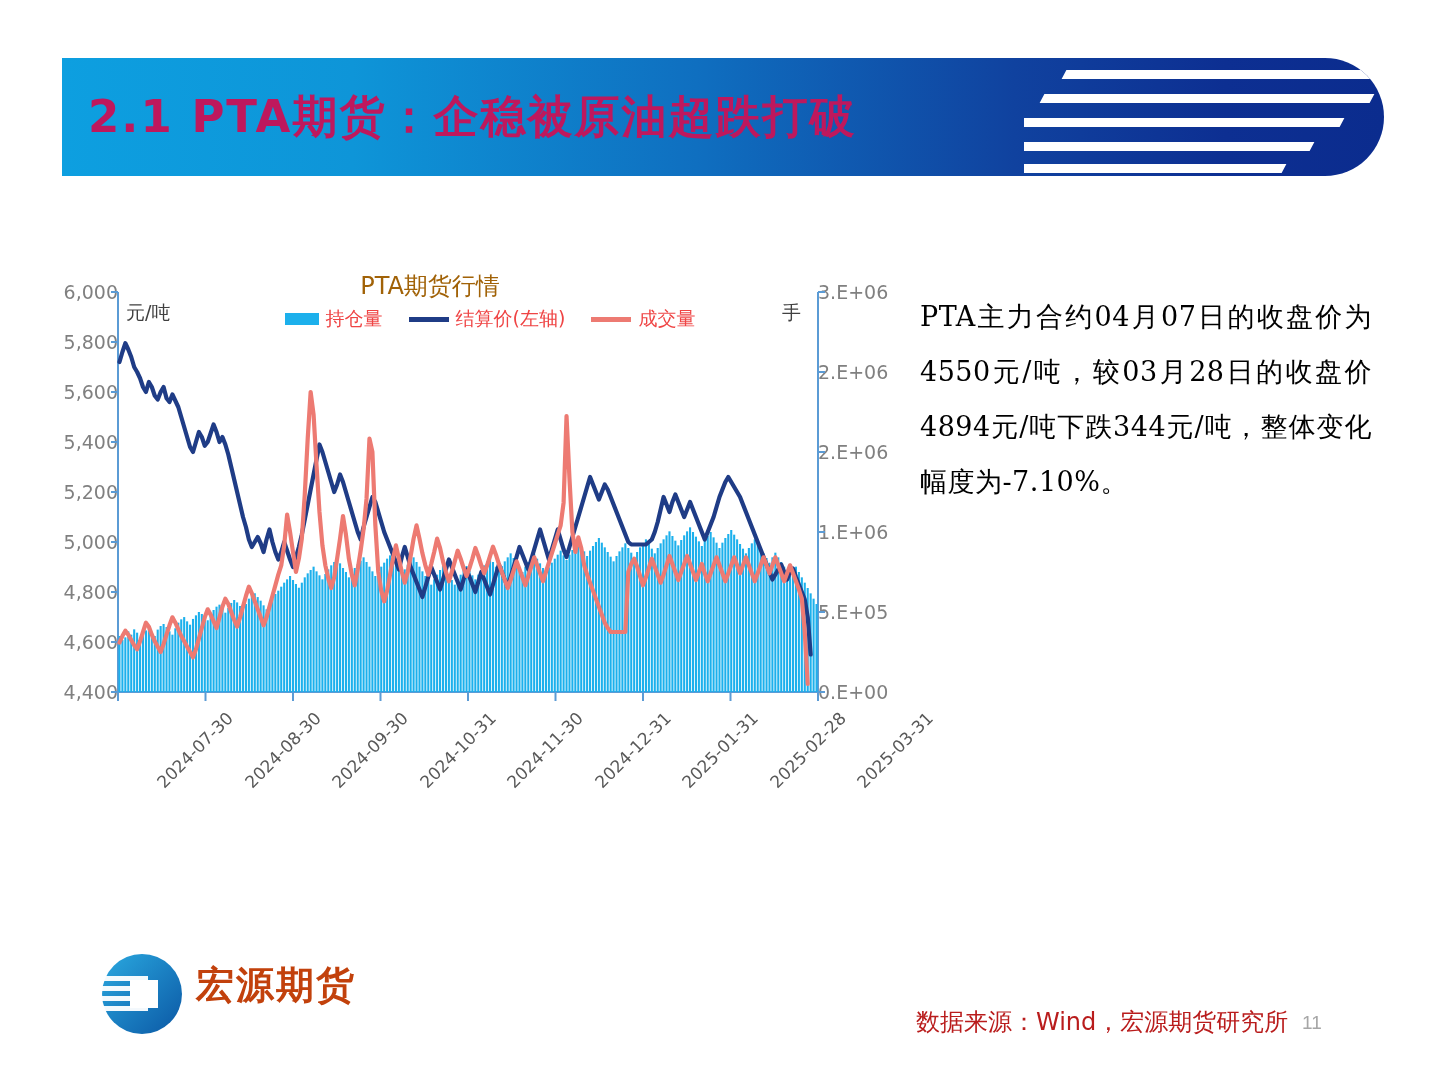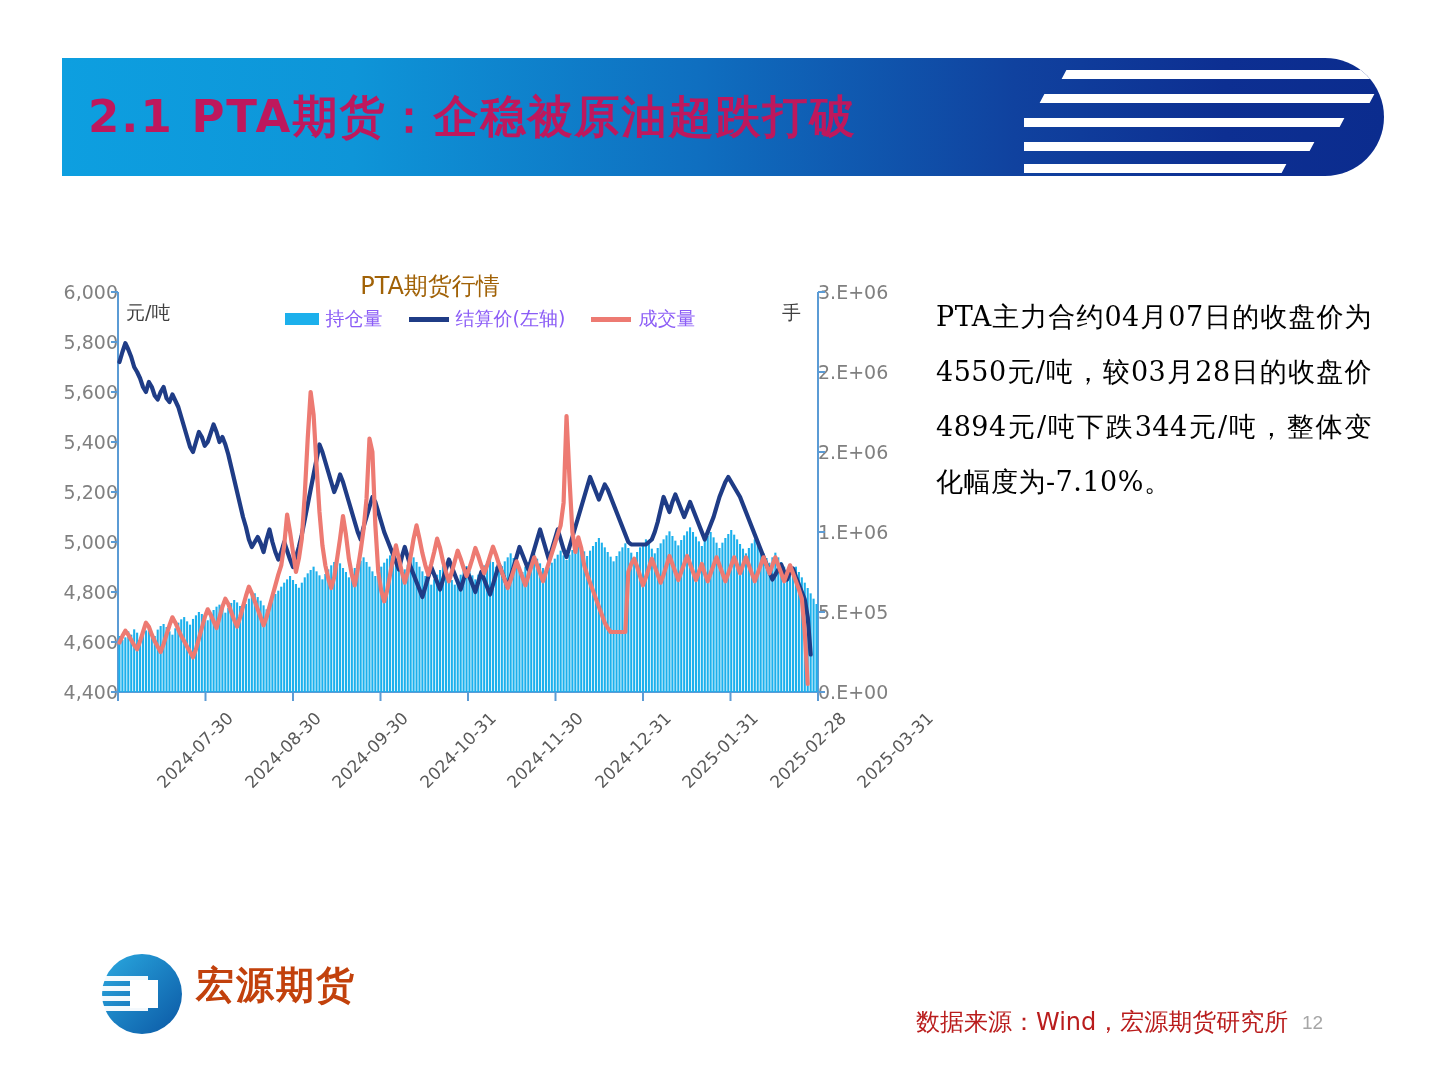--- a/index.html
+++ b/index.html
@@ -44,7 +44,7 @@
   }
   .legend-item{display:flex;align-items:center;gap:7px;}
   .legend-swatch{display:block;}
-  .legend-label{font-size:19px;color:#8b5cf6;font-family:"DejaVu Sans","Liberation Sans",sans-serif;white-space:nowrap;}
+  .legend-label{font-size:19px;color:#ef4444;font-family:"DejaVu Sans","Liberation Sans",sans-serif;white-space:nowrap;}
 
   .axis-unit-left{
     position:absolute;left:96px;top:38px;font-size:19px;color:#404040;

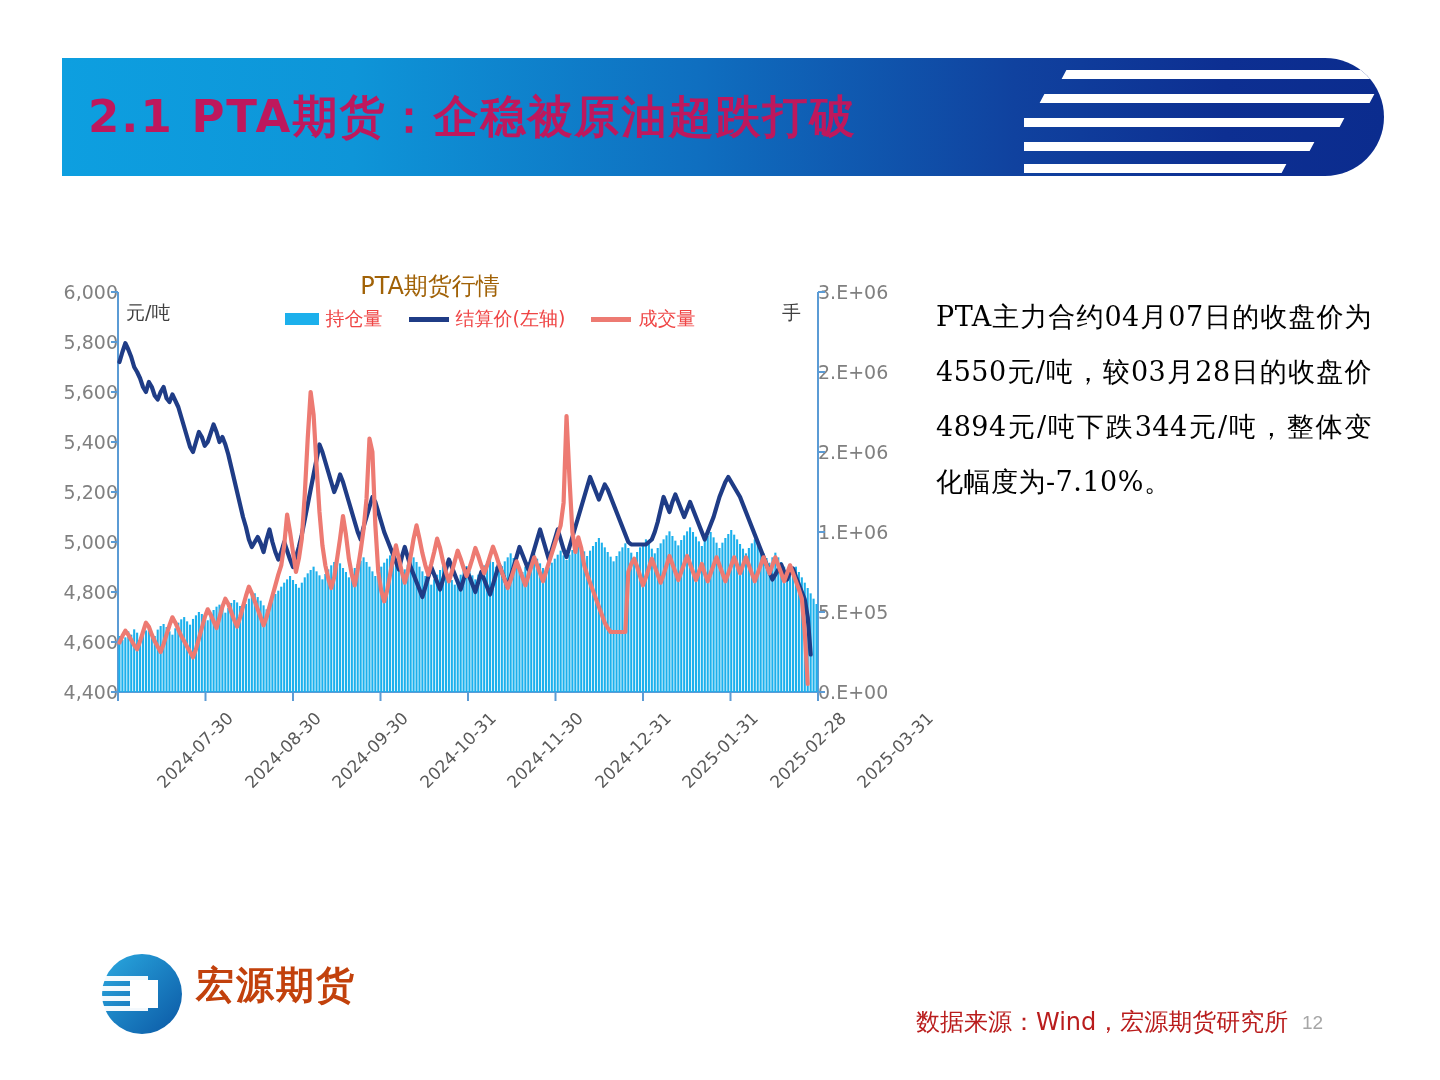--- a/index.html
+++ b/index.html
@@ -83,7 +83,7 @@
   .para{
     font-size:27px;line-height:55px;color:#000000;
     font-family:"DejaVu Serif","Liberation Serif",serif;
-    text-align:justify;letter-spacing:0.5px;margin-left:16px;
+    text-align:justify;letter-spacing:0.5px;
   }
   #para2{margin-top:34px;}
 

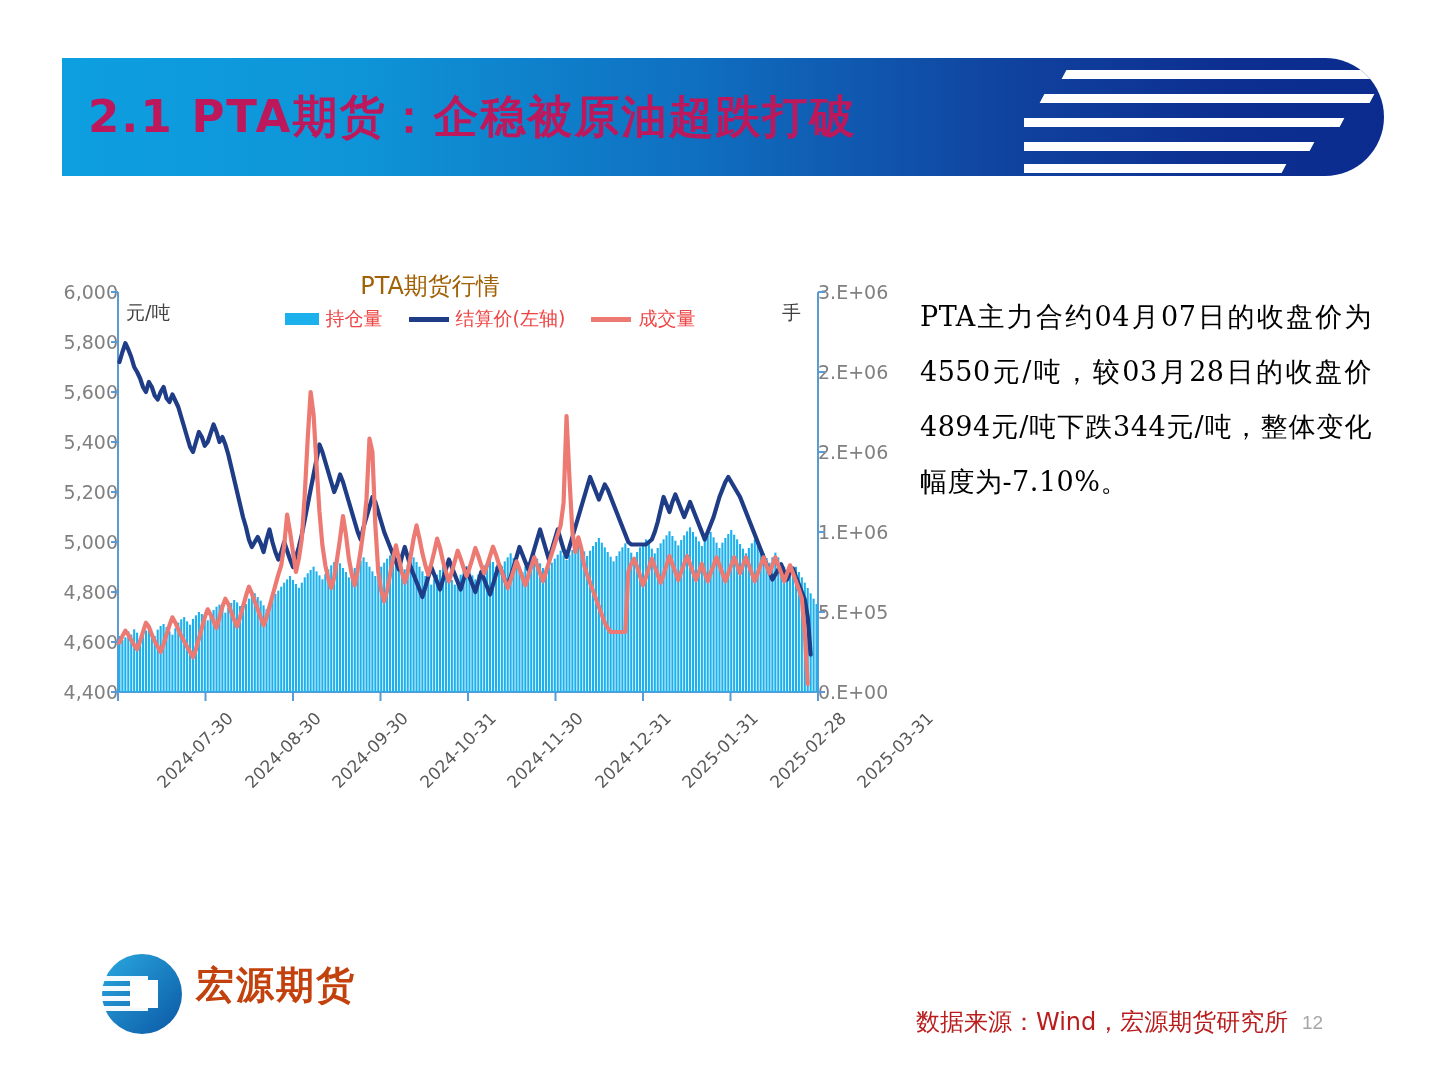--- a/index.html
+++ b/index.html
@@ -474,6 +474,6 @@
 </div>
 
 <div id="source-note">数据来源：Wind，宏源期货研究所</div>
-<div id="page-number">12</div>
+<div id="page-number">11</div>
 
 </body></html>

